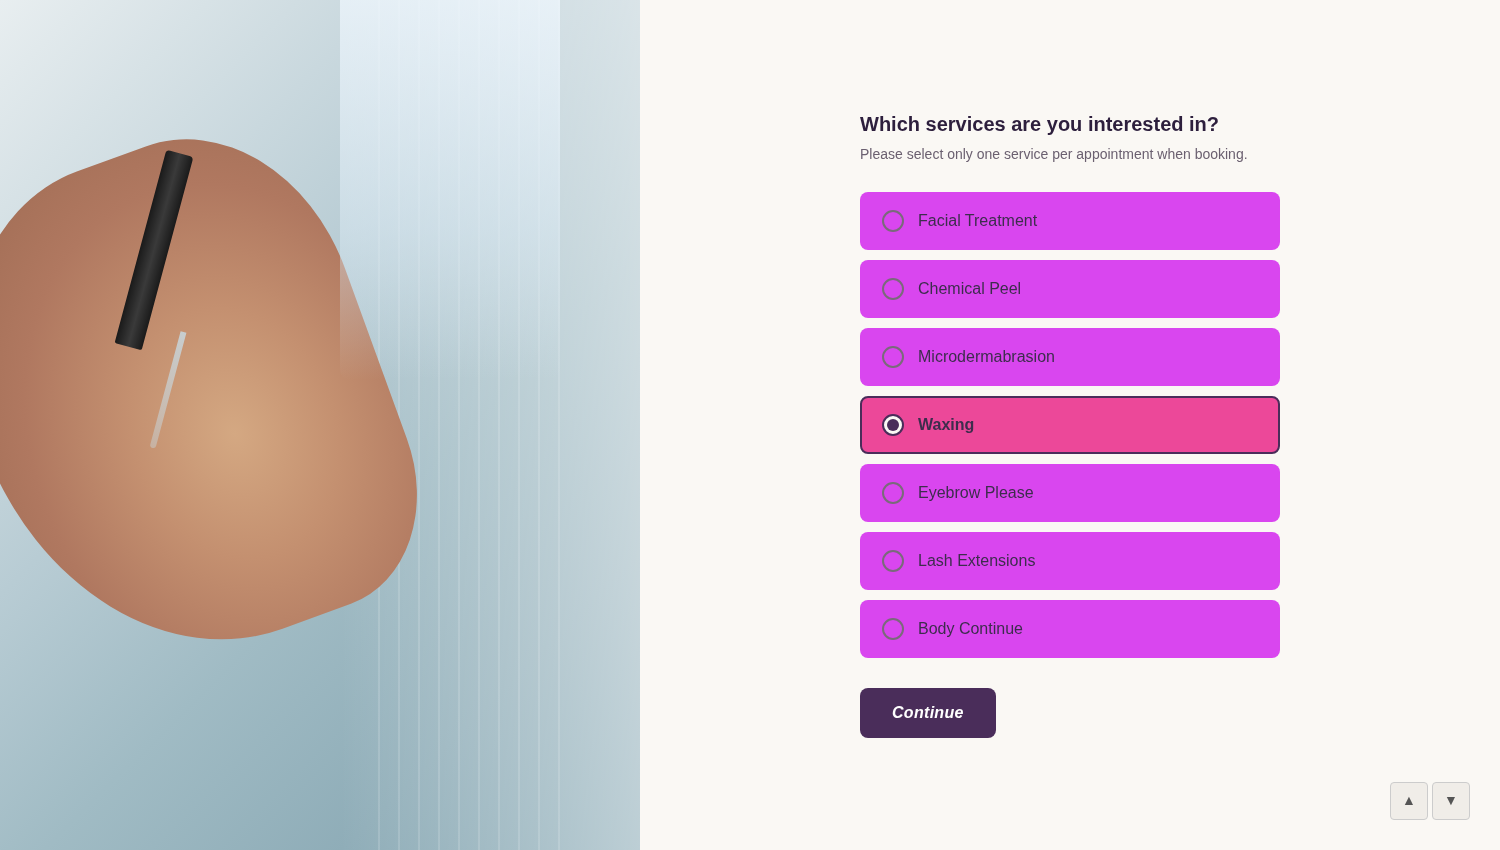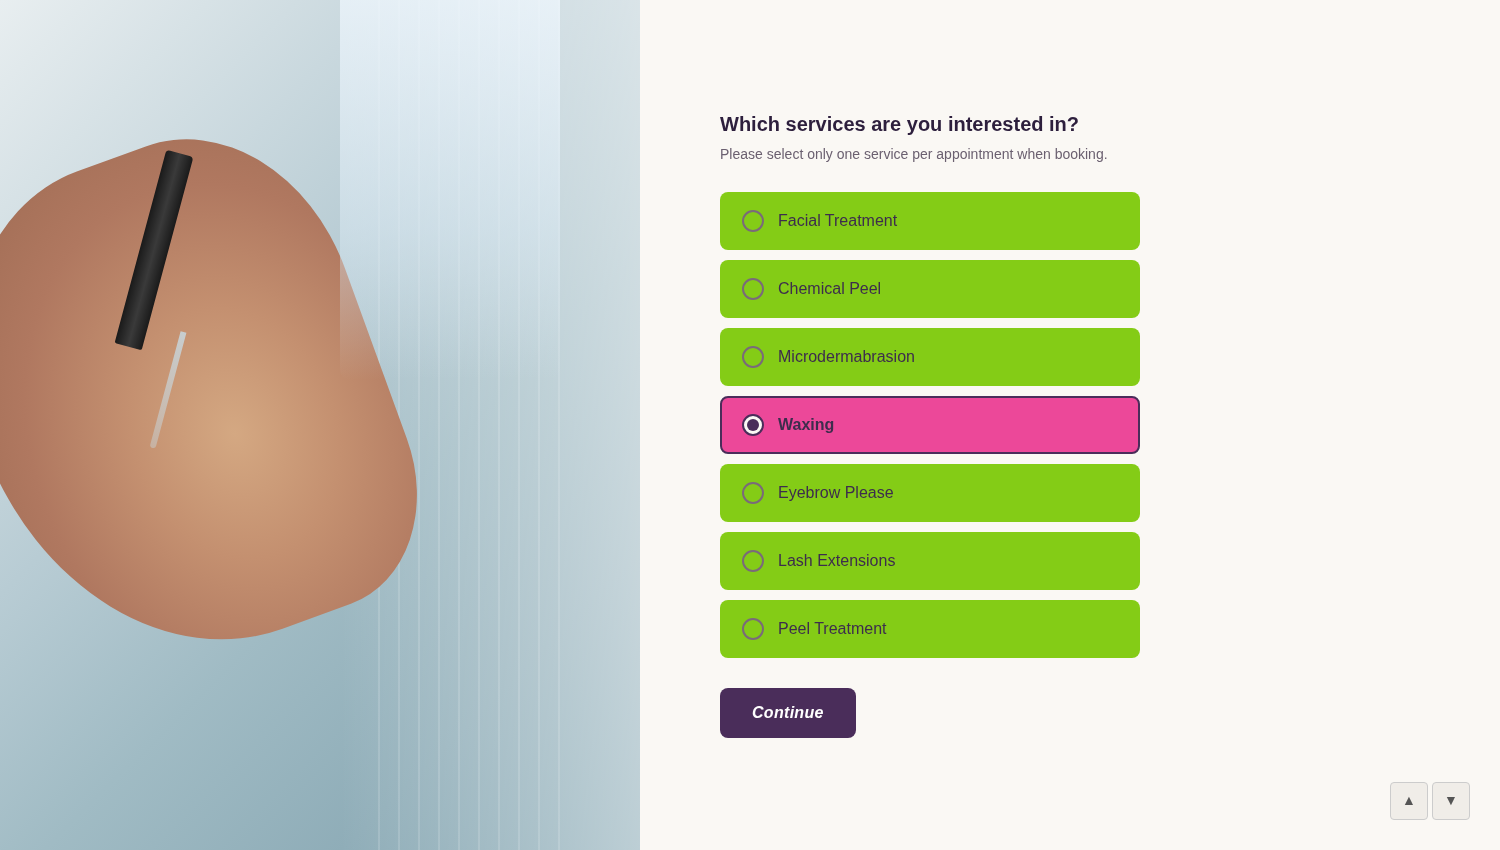--- a/index.html
+++ b/index.html
@@ -97,7 +97,7 @@
       background: #faf8f4;
       display: flex;
       align-items: center;
-      justify-content: flex-start;
+      justify-content: center;
       padding: 60px 80px;
       position: relative;
     }

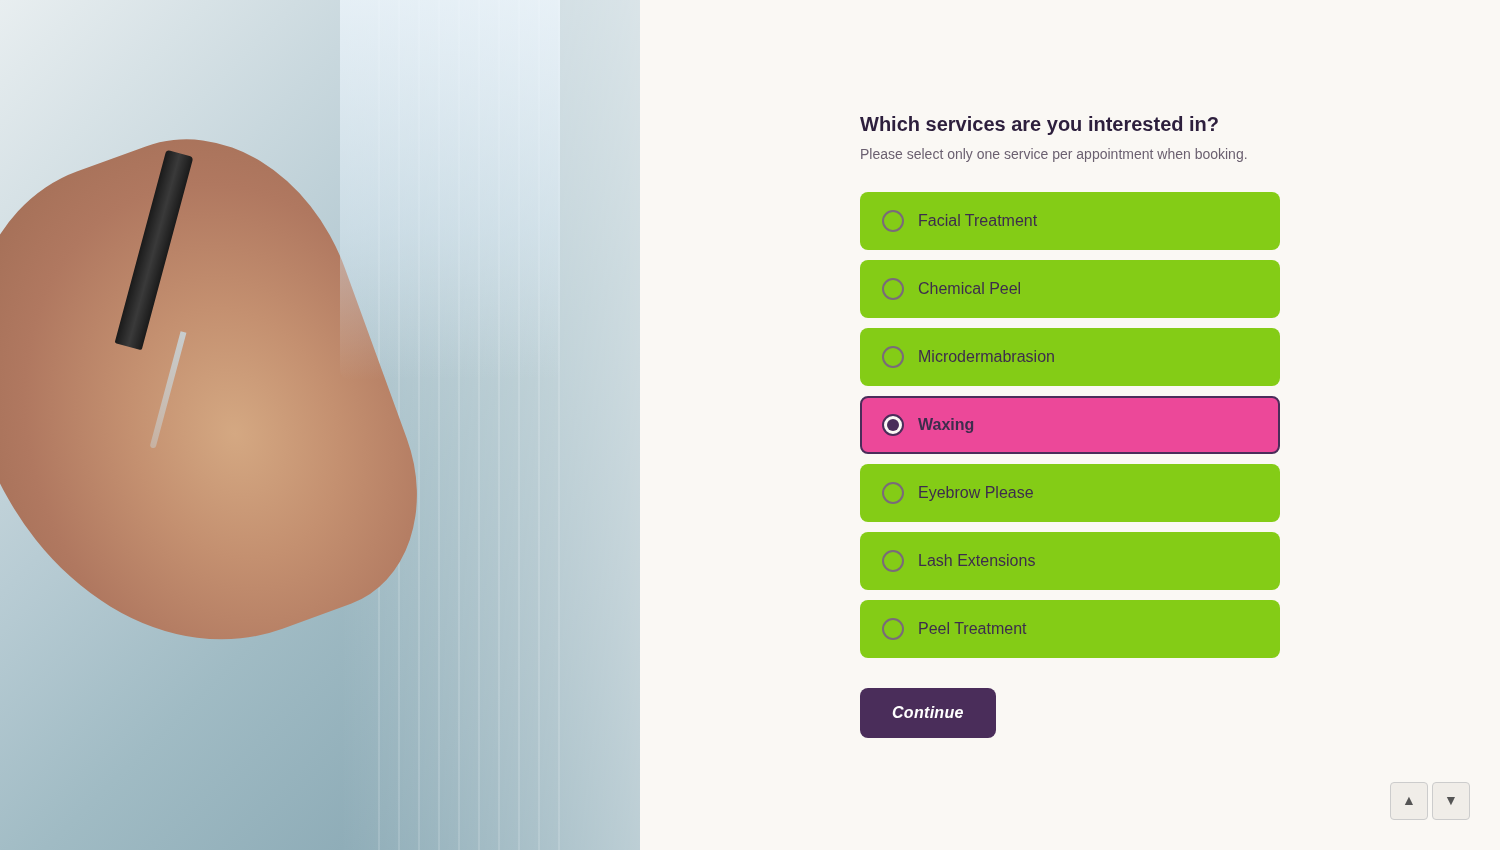--- a/index.html
+++ b/index.html
@@ -134,7 +134,7 @@
       align-items: center;
       gap: 14px;
       padding: 16px 20px;
-      background: #84cc16;
+      background: #d946ef;
       border-radius: 8px;
       border: 2px solid transparent;
       cursor: pointer;

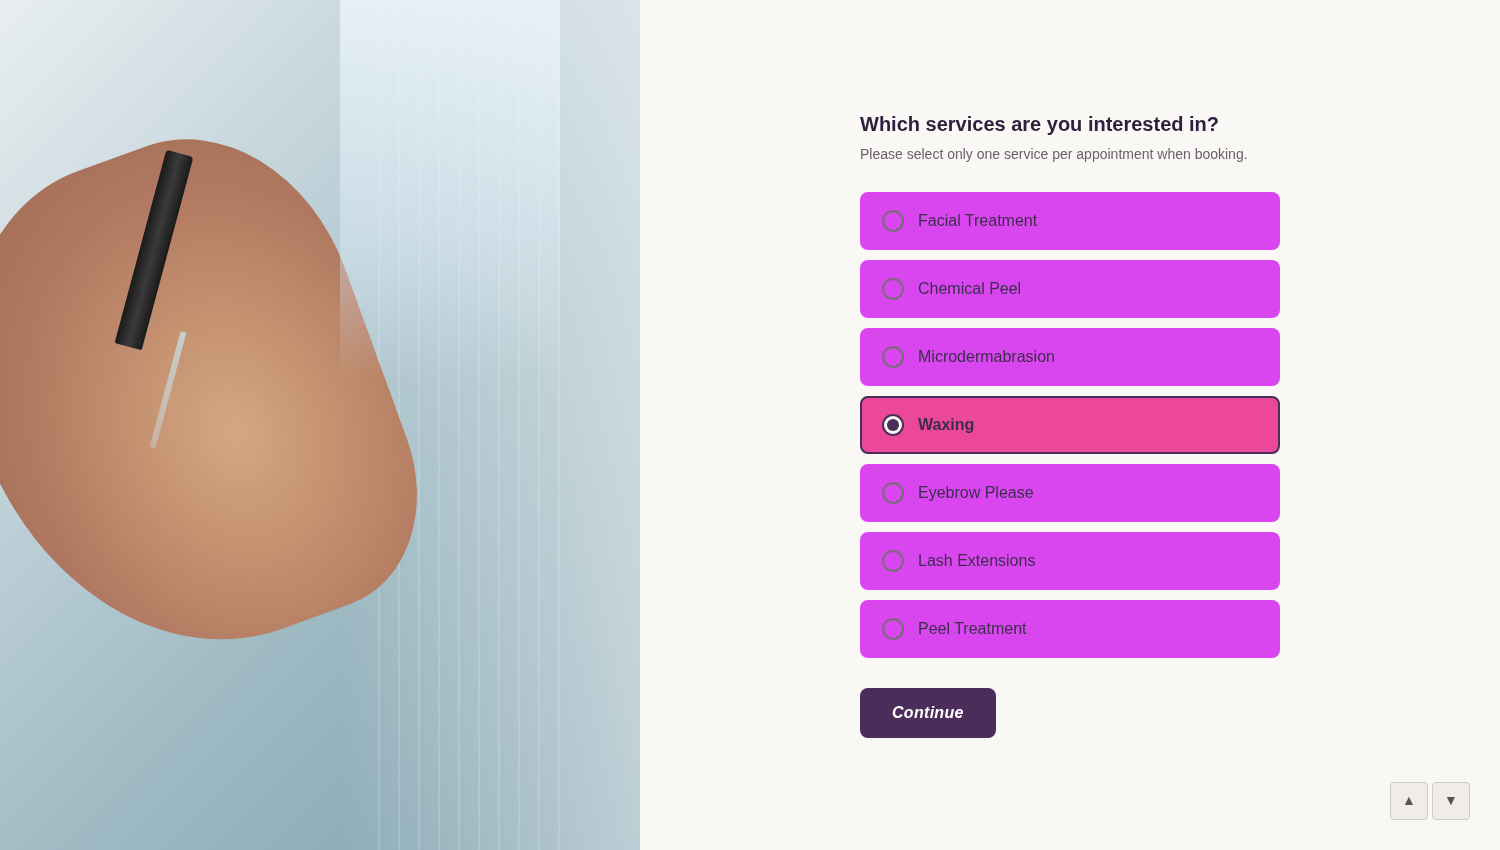--- a/index.html
+++ b/index.html
@@ -289,7 +289,7 @@
         <div class="radio-circle">
           
         </div>
-        <span class="option-label">Peel Treatment</span>
+        <span class="option-label">Body Continue</span>
       </div>
 
     </div>

